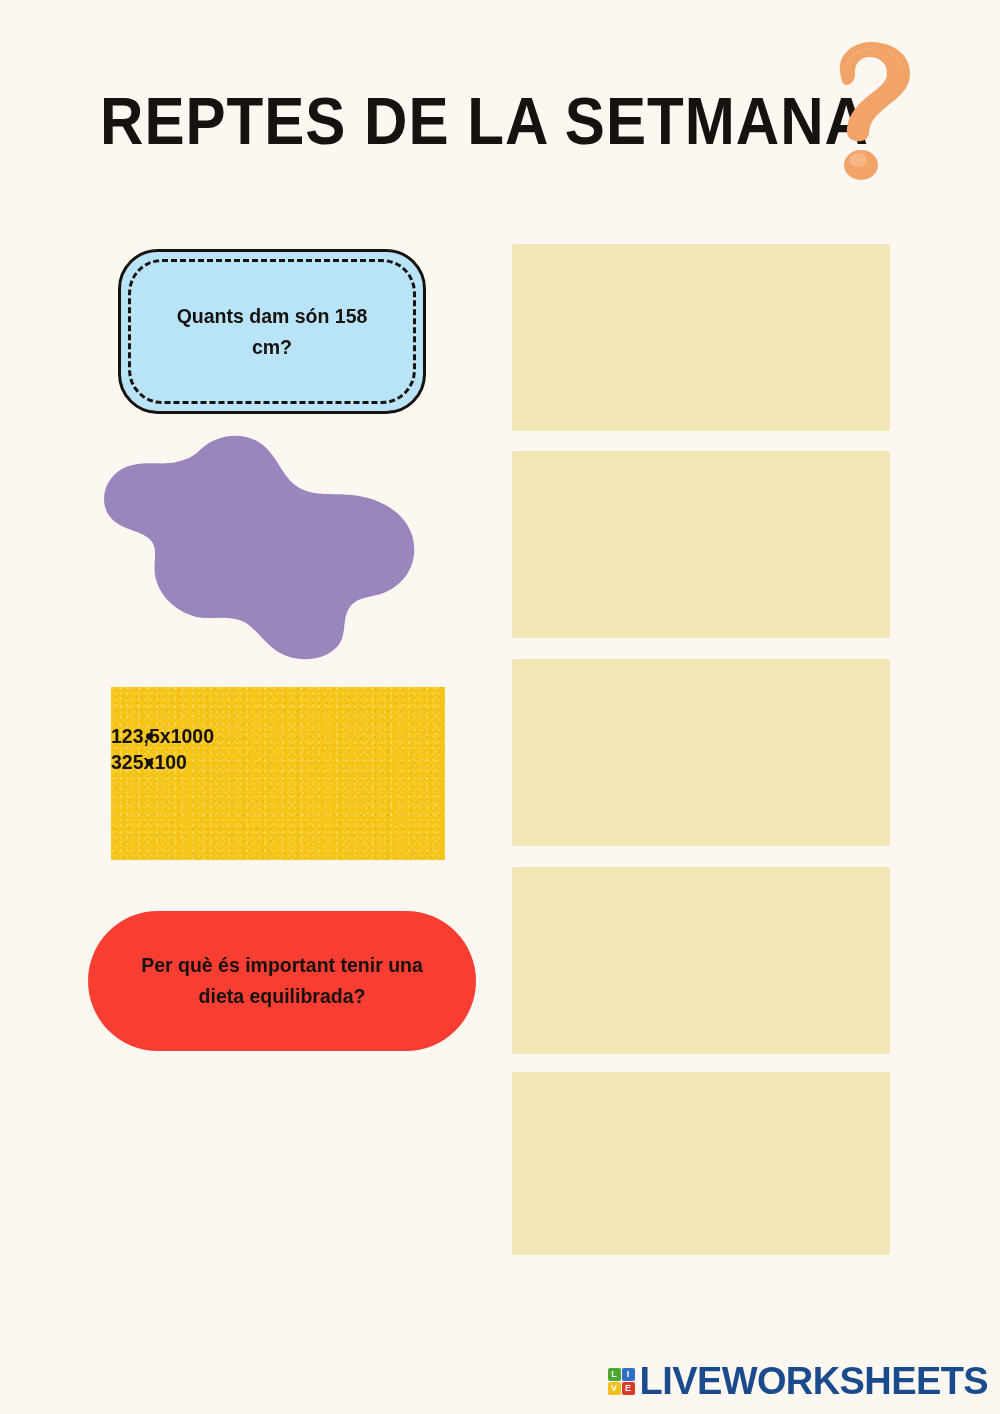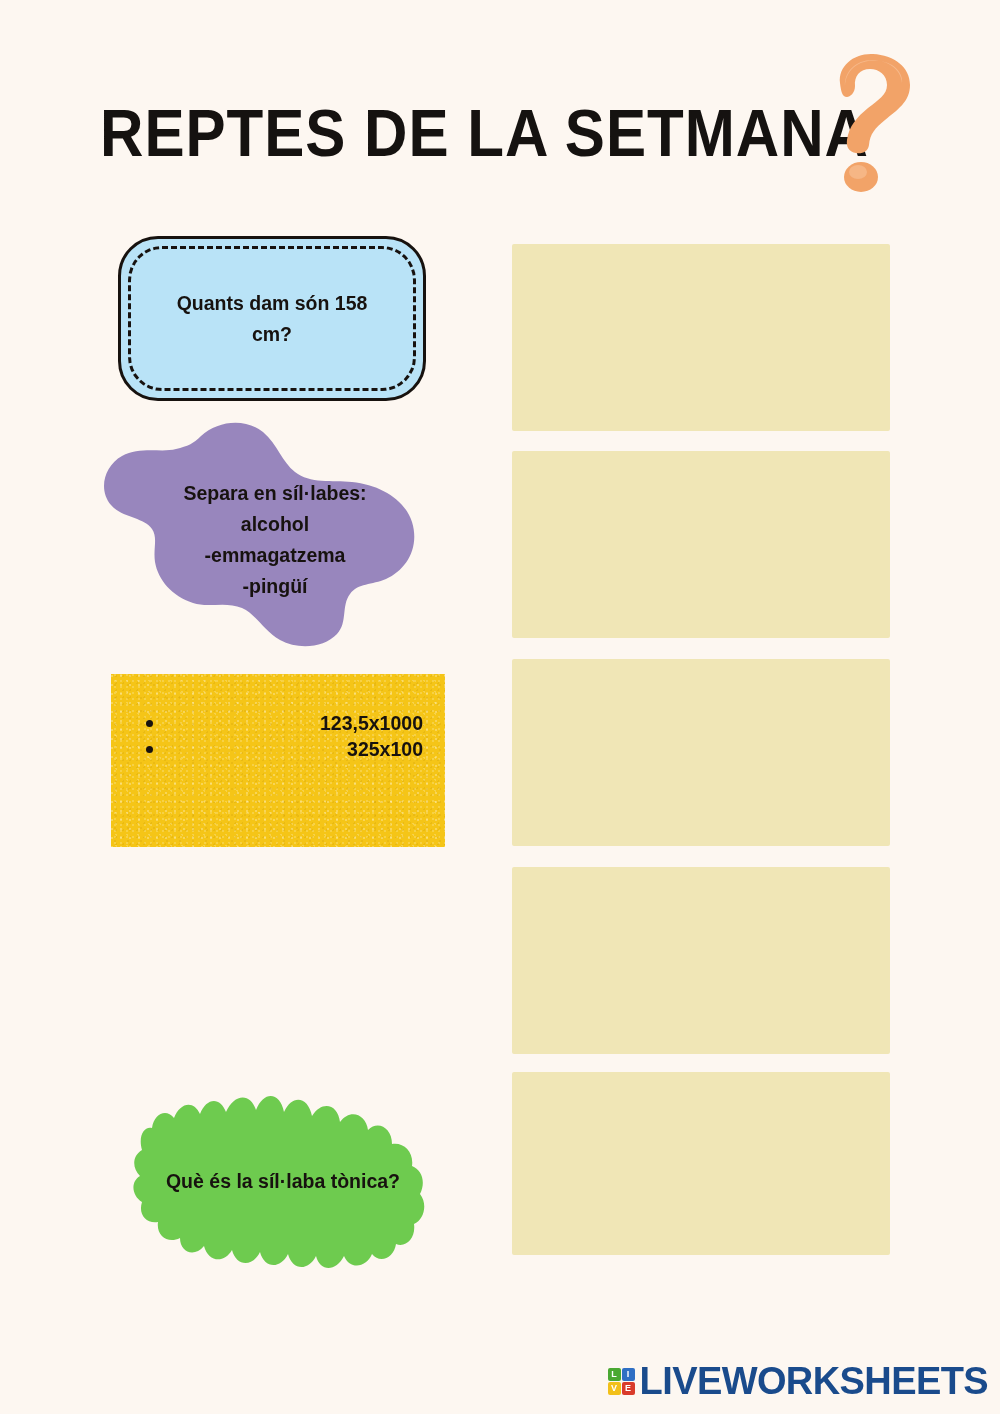--- a/index.html
+++ b/index.html
@@ -22,7 +22,6 @@
     top: 0;
     width: 1000px;
     height: 215px;
-    margin-top: 12px;
   }
   .title {
     position: absolute;

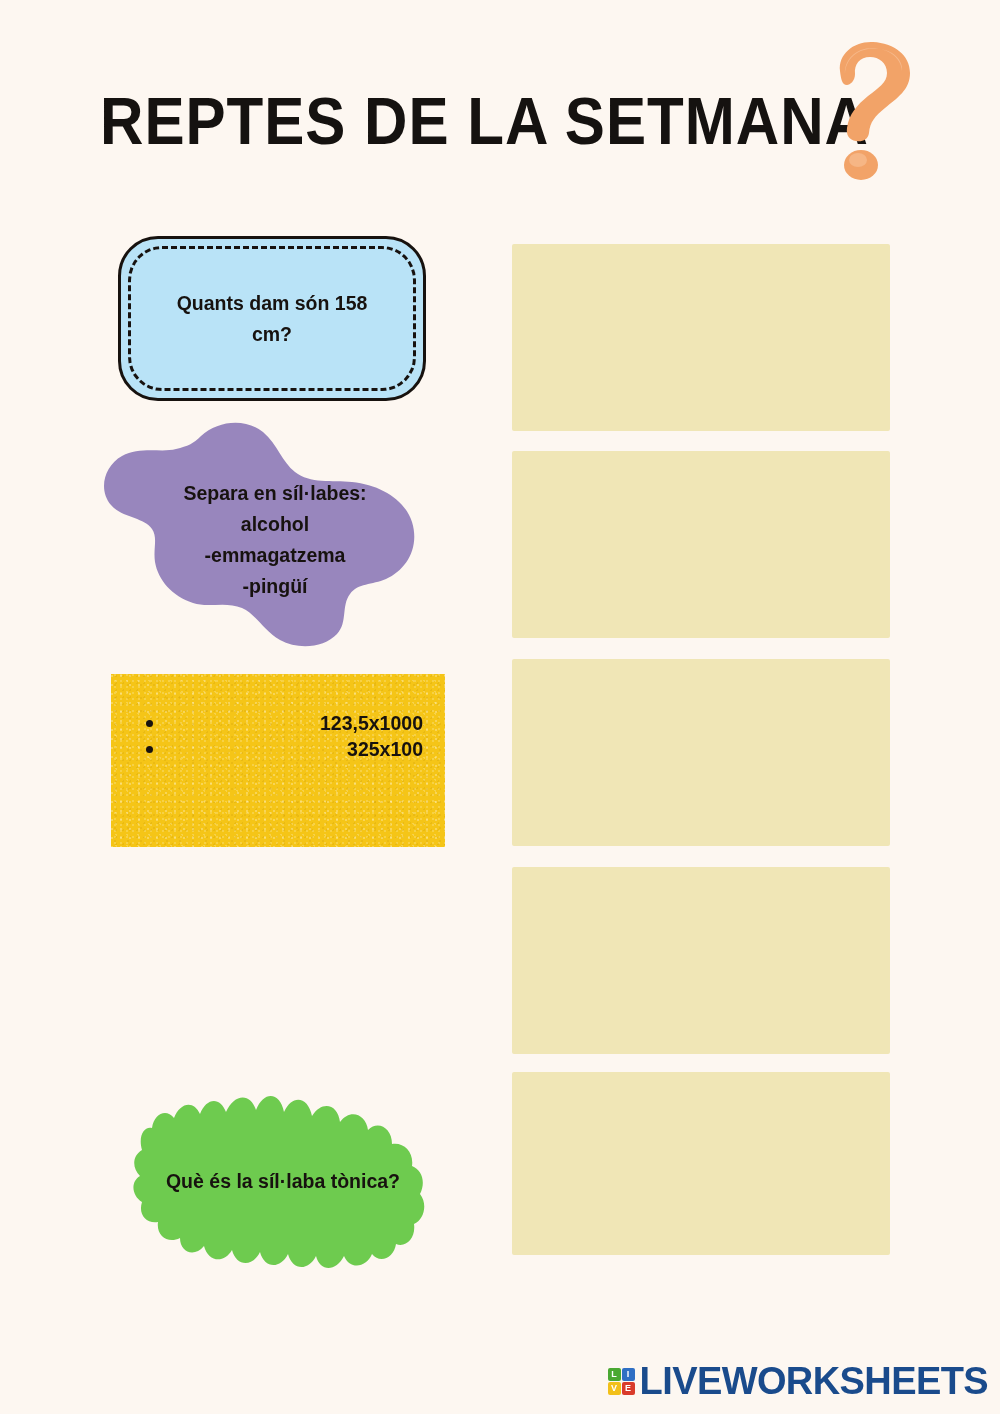--- a/index.html
+++ b/index.html
@@ -50,7 +50,7 @@
   .prompts {
     position: absolute;
     left: 0;
-    top: 0;
+    top: 13px;
     width: 500px;
     height: 1252px;
   }

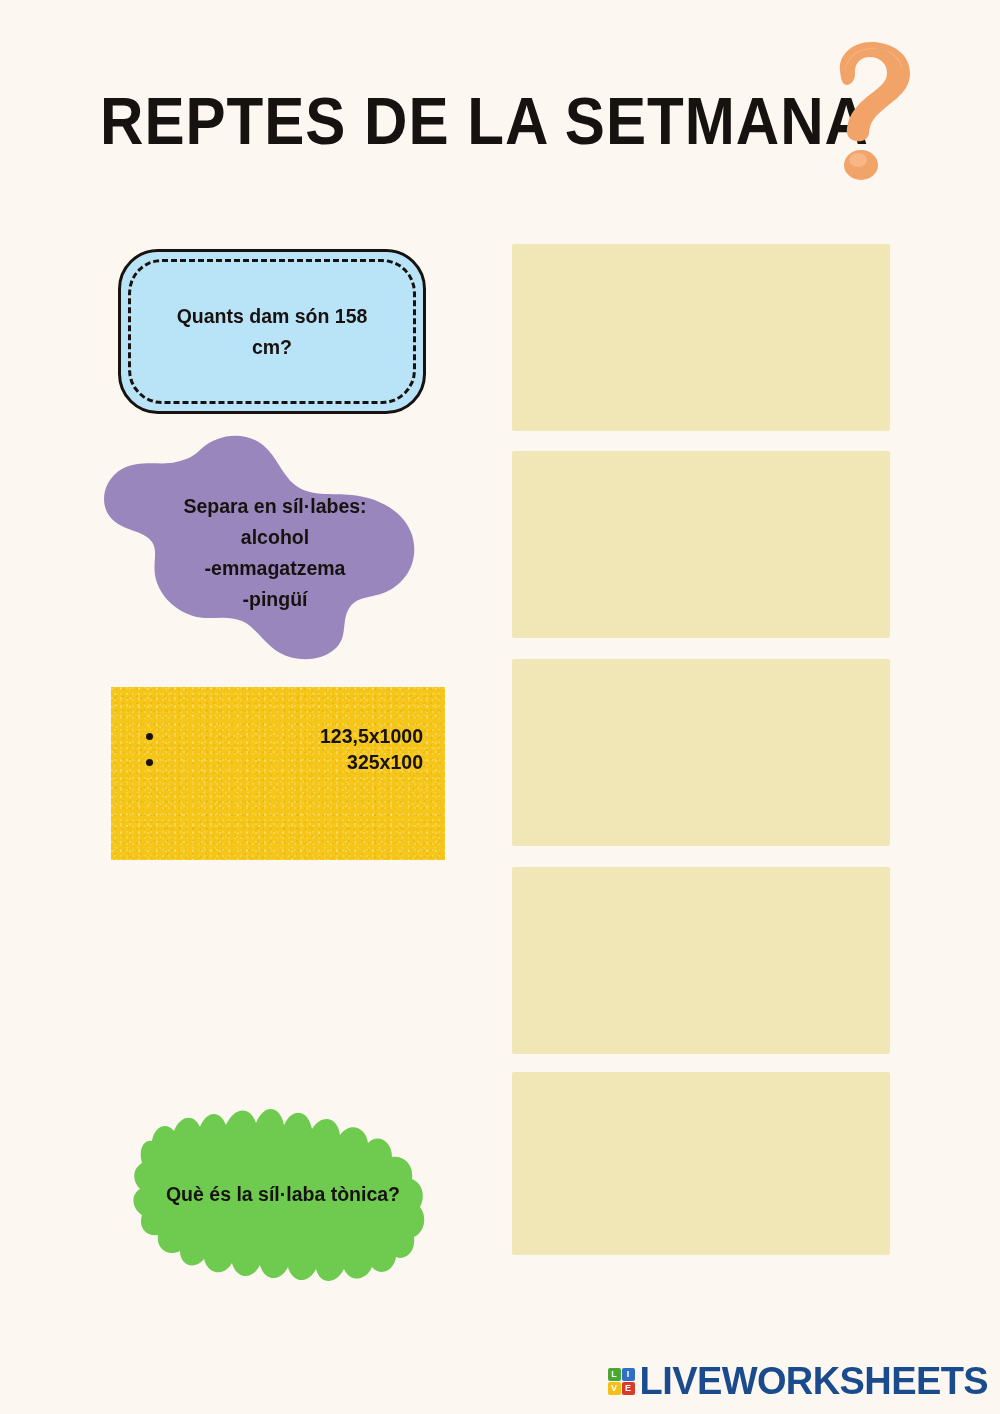--- a/index.html
+++ b/index.html
@@ -325,10 +325,6 @@
                C44 95 22 96 11 83 C-2 68 4 44 22 34
                C40 24 62 31 76 27 C88 24 93 22 101 14 Z" fill="#9886bd"></path>
     </svg>
-    <div class="txt">Separa en síl·labes:
-alcohol
--emmagatzema
--pingüí</div>
   </div>
 
   <div class="card-yellow">

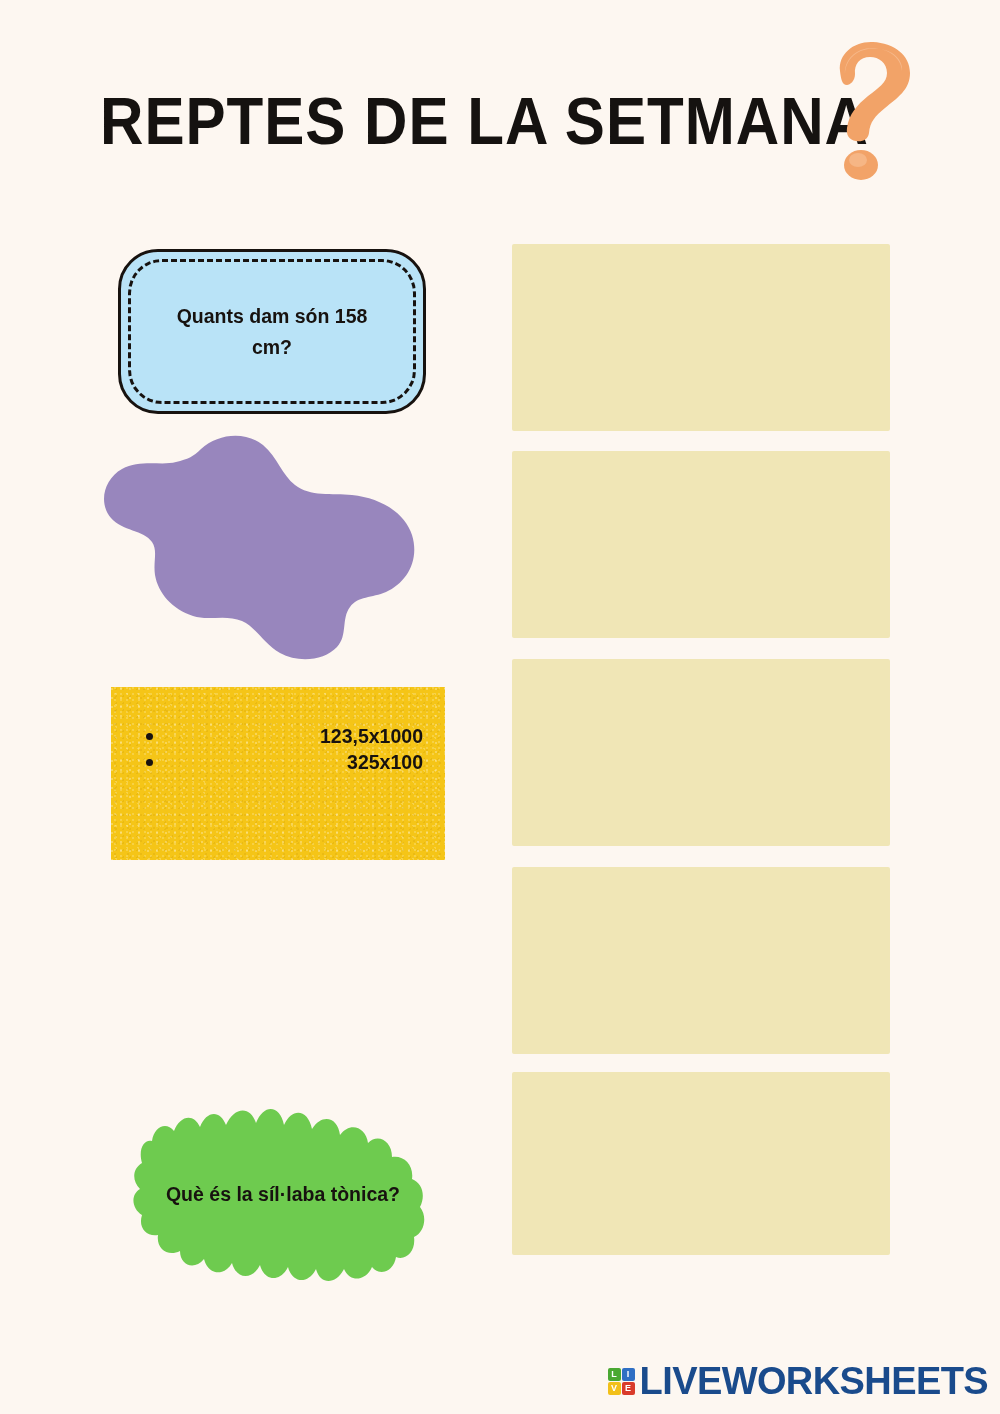--- a/index.html
+++ b/index.html
@@ -171,7 +171,7 @@
   }
   .card-yellow li {
     position: relative;
-    text-align: right;
+    text-align: left;
     font-size: 19.5px;
     font-weight: bold;
     line-height: 26px;

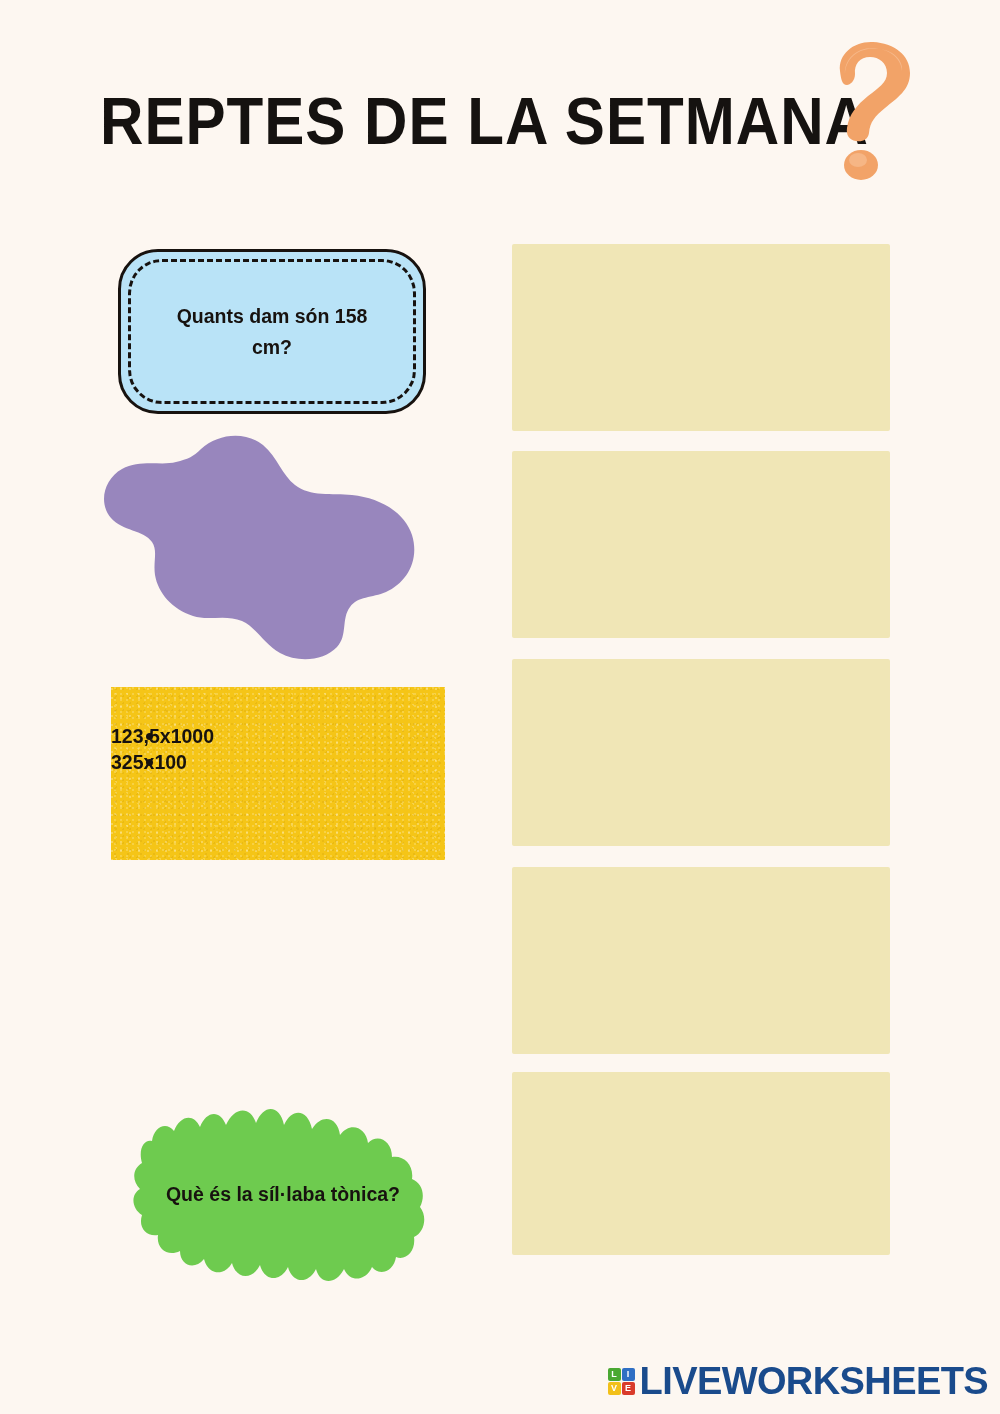--- a/index.html
+++ b/index.html
@@ -334,6 +334,9 @@
     </ul>
   </div>
 
+  <div class="card-red">
+    <div class="txt">Per què és important tenir una dieta equilibrada?</div>
+  </div>
 
   <div class="card-green">
     <svg viewBox="0 0 318 186" xmlns="http://www.w3.org/2000/svg">

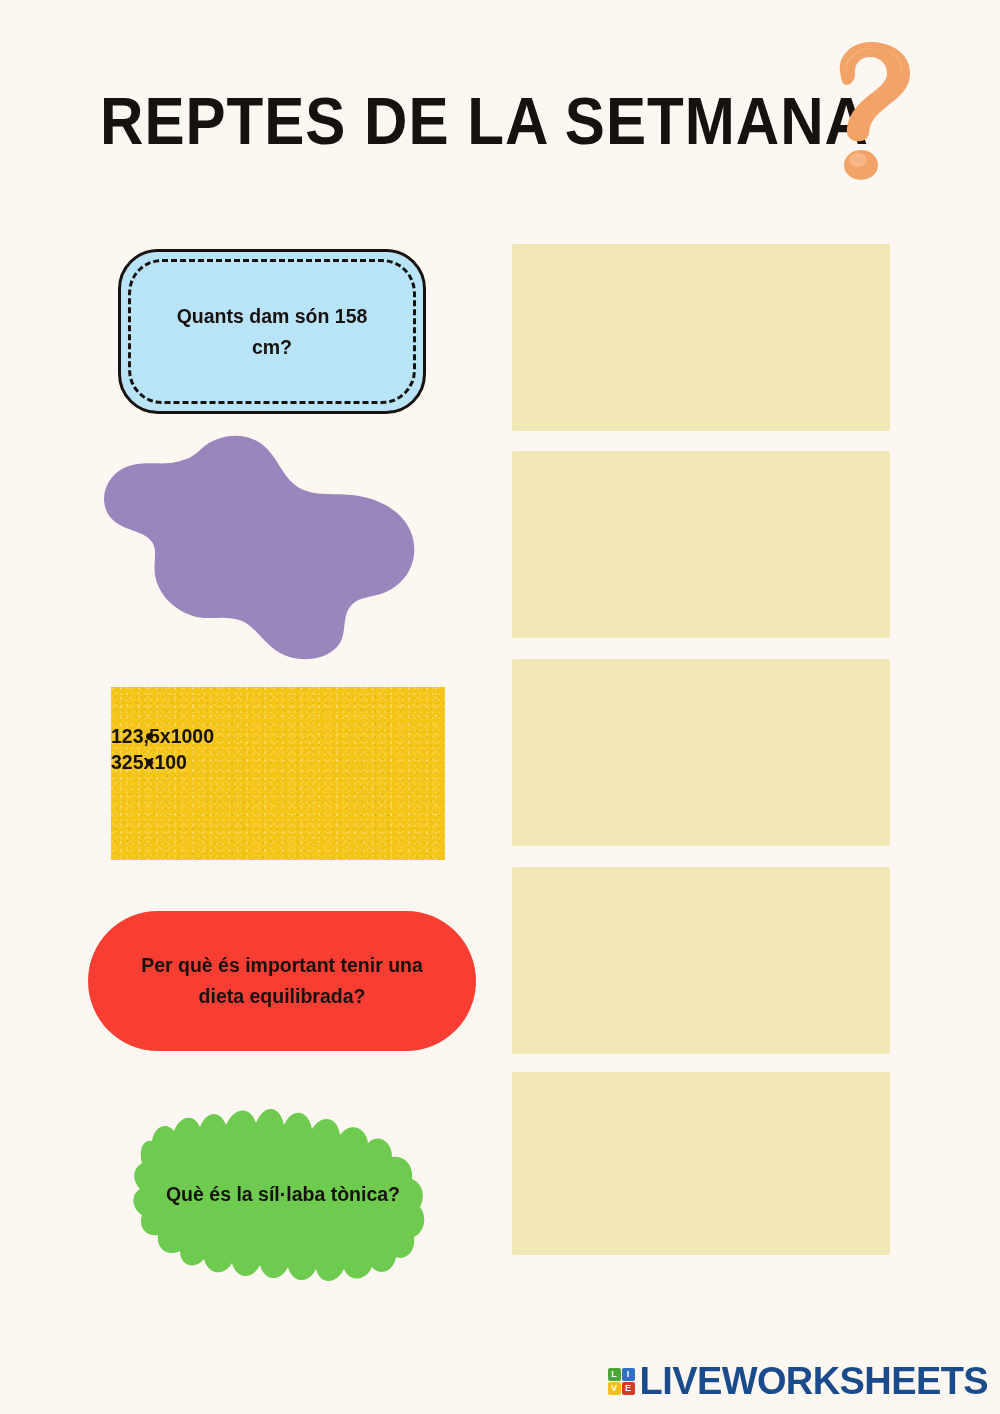--- a/index.html
+++ b/index.html
@@ -338,24 +338,6 @@
     <div class="txt">Per què és important tenir una dieta equilibrada?</div>
   </div>
 
-  <div class="card-green">
-    <svg viewBox="0 0 318 186" xmlns="http://www.w3.org/2000/svg">
-      <path d="M18 62 C14 48 20 38 28 40 C30 26 42 20 50 30
-               C56 14 70 12 76 26 C82 10 96 8 102 24
-               C110 6 126 4 132 22 C140 2 156 4 160 24
-               C168 6 184 8 188 28 C198 12 214 16 216 34
-               C226 20 242 26 244 42 C254 32 268 40 268 56
-               C280 54 290 64 288 78 C298 82 302 94 296 106
-               C304 116 300 132 290 136 C292 150 282 160 272 156
-               C270 170 256 176 248 166 C242 180 226 182 220 168
-               C212 184 196 184 192 168 C184 184 168 182 164 166
-               C156 182 140 180 136 164 C128 180 112 178 108 162
-               C100 176 84 174 80 158 C70 170 56 164 56 150
-               C44 156 32 148 34 134 C22 136 14 126 18 114
-               C8 108 6 94 16 88 C8 80 8 68 18 62 Z" fill="#6ecb4f"></path>
-    </svg>
-    <div class="txt">Què és la síl·laba tònica?</div>
-  </div>
 
 </div>
 

